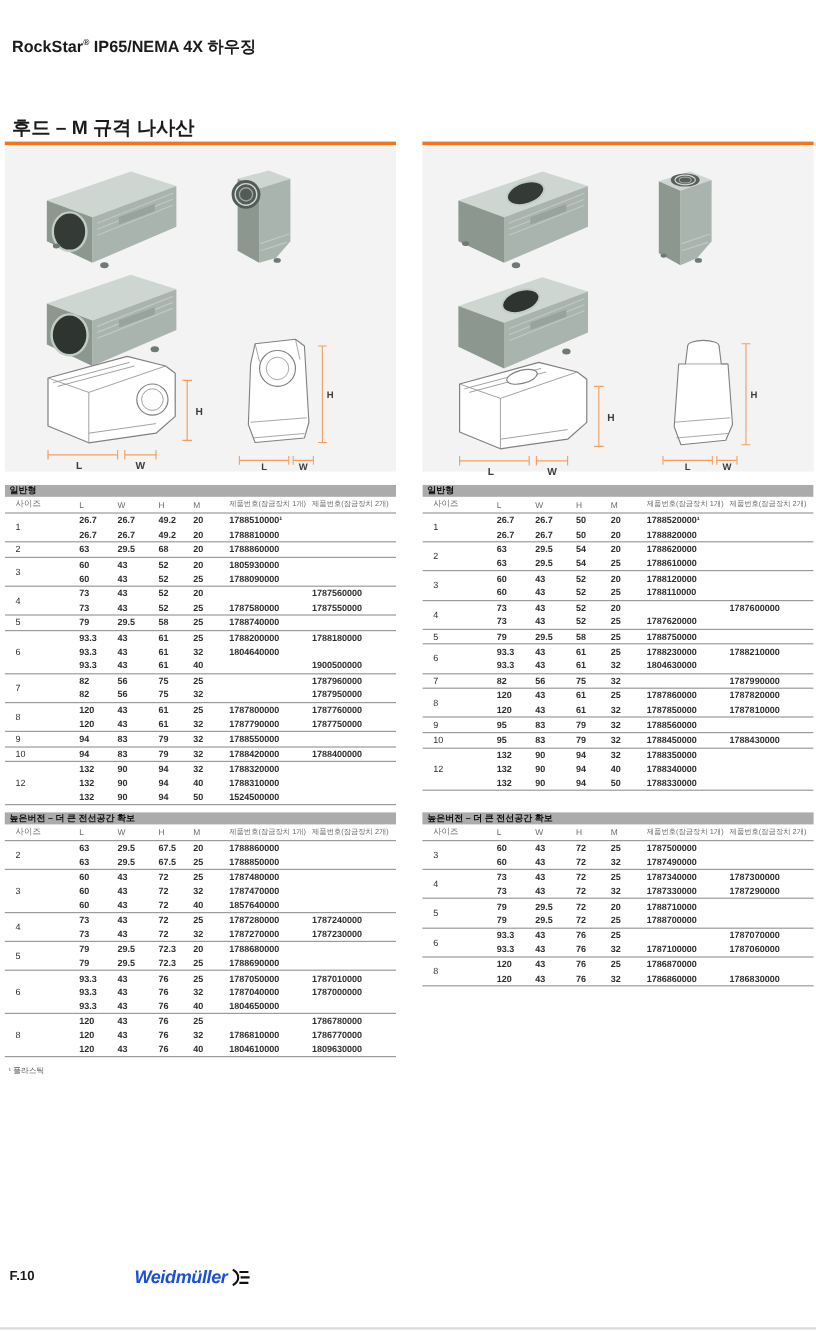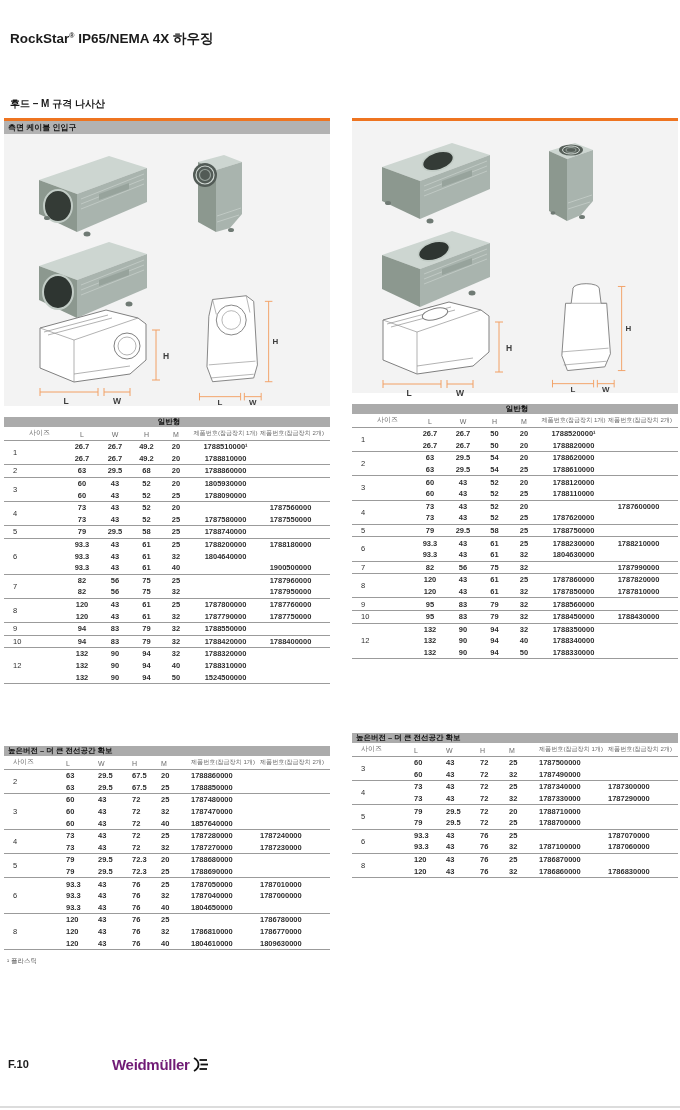--- a/index.html
+++ b/index.html
@@ -6,7 +6,7 @@
   body{width:680px;height:1110px;position:relative;font-family:"Liberation Sans","DejaVu Sans",sans-serif;color:#1a1a1a;}
   .page-title{position:absolute;left:10px;top:30px;font-size:13.5px;font-weight:bold;letter-spacing:0;}
   .page-title sup{font-size:7px;}
-  .section-title{position:absolute;left:10px;top:97px;font-size:10px;font-weight:bold;}
+  .section-title{position:absolute;left:10px;top:97px;font-size:16px;font-weight:bold;}
   .col{position:absolute;top:118px;width:326px;}
   .col0{left:4px;}
   .col1{left:352px;}

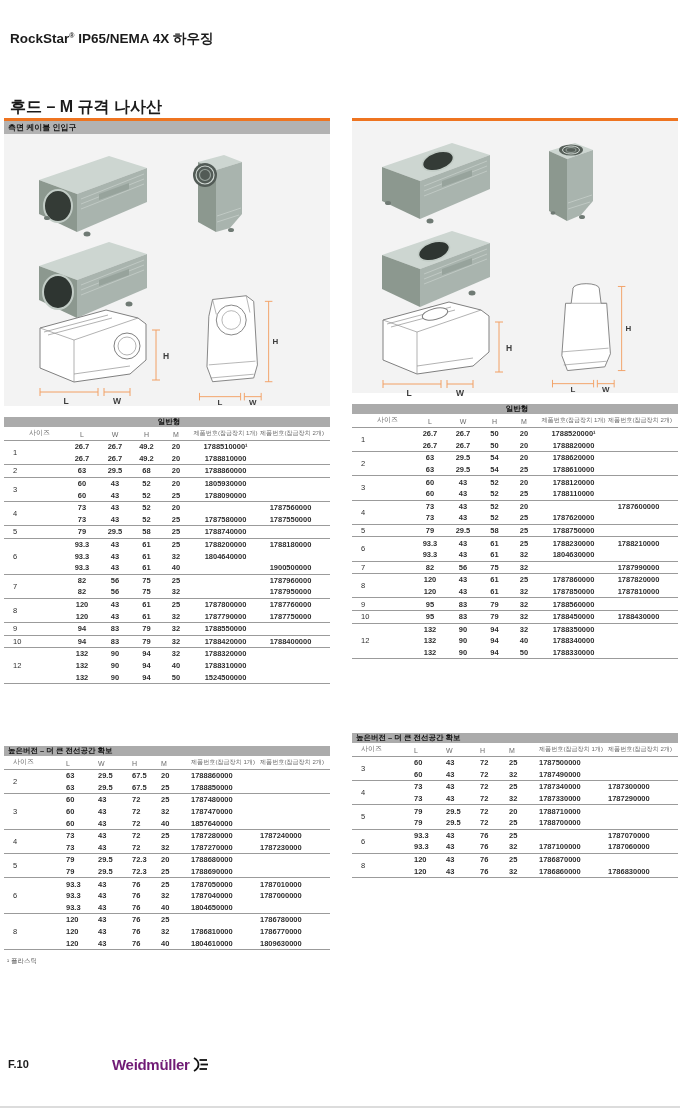--- a/index.html
+++ b/index.html
@@ -52,7 +52,6 @@
 
   <div class="col col0">
     <div class="orange-rule"></div>
-    <div class="col-bar">측면 케이블 인입구</div>
 
     <div class="panel">
 

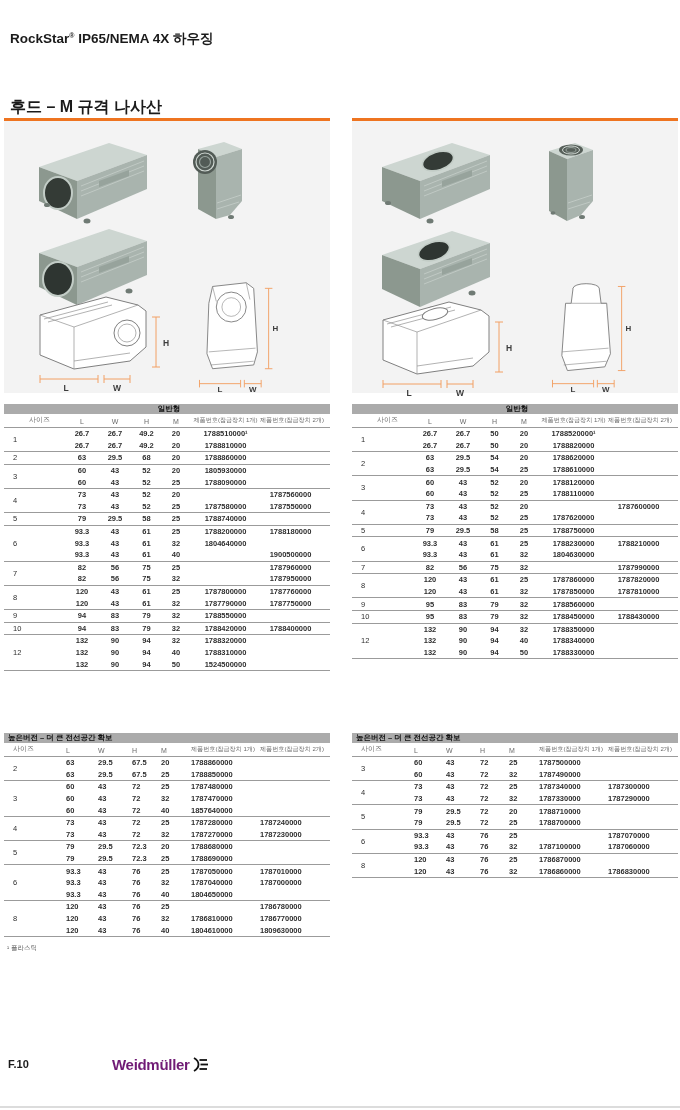--- a/index.html
+++ b/index.html
@@ -14,7 +14,7 @@
   .col-bar{height:13px;line-height:13px;background:#b2b2b2;font-size:8px;font-weight:bold;color:#111;padding-left:4px;}
   .panel{height:272px;background:#f3f3f3;position:relative;margin-bottom:11px;}
   .panel svg{position:absolute;}
-  .tableA{height:329px;overflow:hidden;text-align:center;}
+  .tableA{height:273px;overflow:hidden;}
   
   .t-bar{height:10px;line-height:10px;background:#ababab;font-size:7.5px;font-weight:bold;color:#111;padding-left:4px;}
   .t-head{display:flex;align-items:flex-end;height:13px;border-bottom:1px solid #9b9b9b;color:#6b6b6b;}

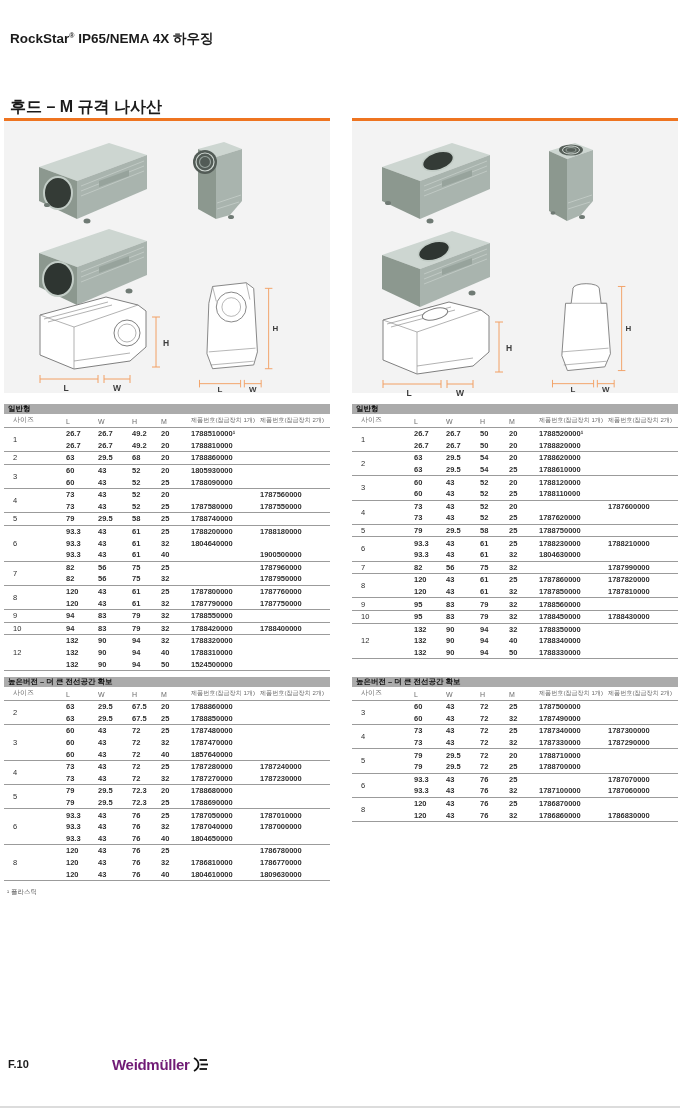--- a/index.html
+++ b/index.html
@@ -33,7 +33,7 @@
   .footnote{margin-top:7px;margin-left:3px;font-size:6.5px;color:#555;}
   .footer-page{position:absolute;left:8px;top:1058px;font-size:11px;font-weight:bold;}
   .logo{position:absolute;left:112px;top:1056px;display:flex;align-items:center;}
-  .logo-text{font-size:15px;font-weight:bold;letter-spacing:-0.3px;color:#701a75;}
+  .logo-text{font-size:15px;font-weight:bold;font-style:italic;letter-spacing:-0.3px;color:#1d4ed8;}
   .logo svg{margin-left:2px;}
   .bottom-edge{position:absolute;left:0;top:1106px;width:680px;height:2px;background:#dcdcdc;}
   .dim-label{font-weight:bold;fill:#3c3c3c;font-size:8.5px;font-family:"Liberation Sans","DejaVu Sans",sans-serif;}

